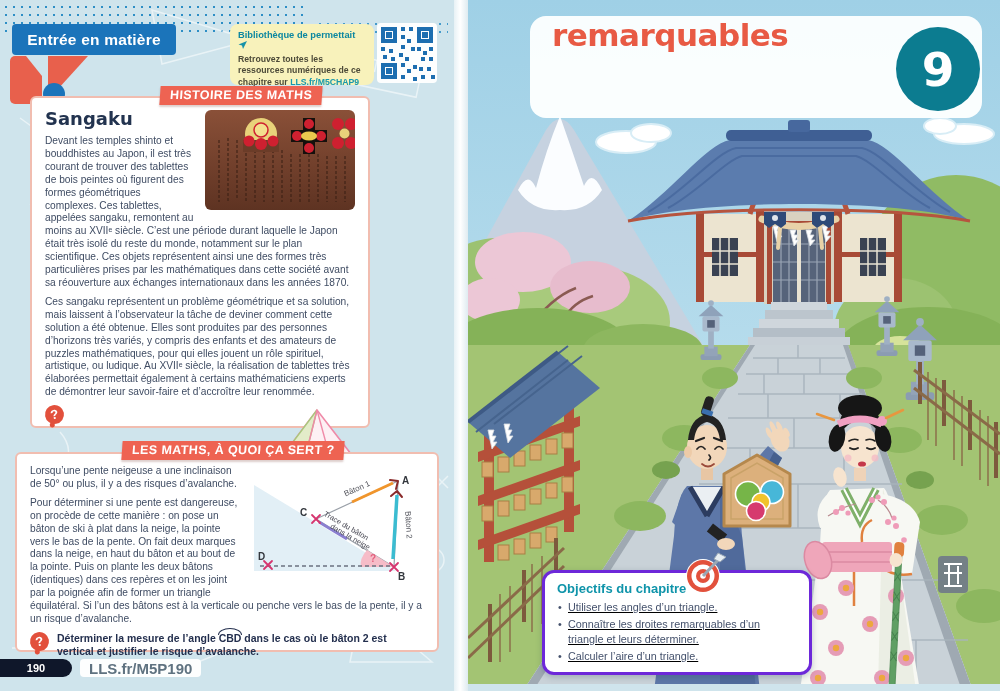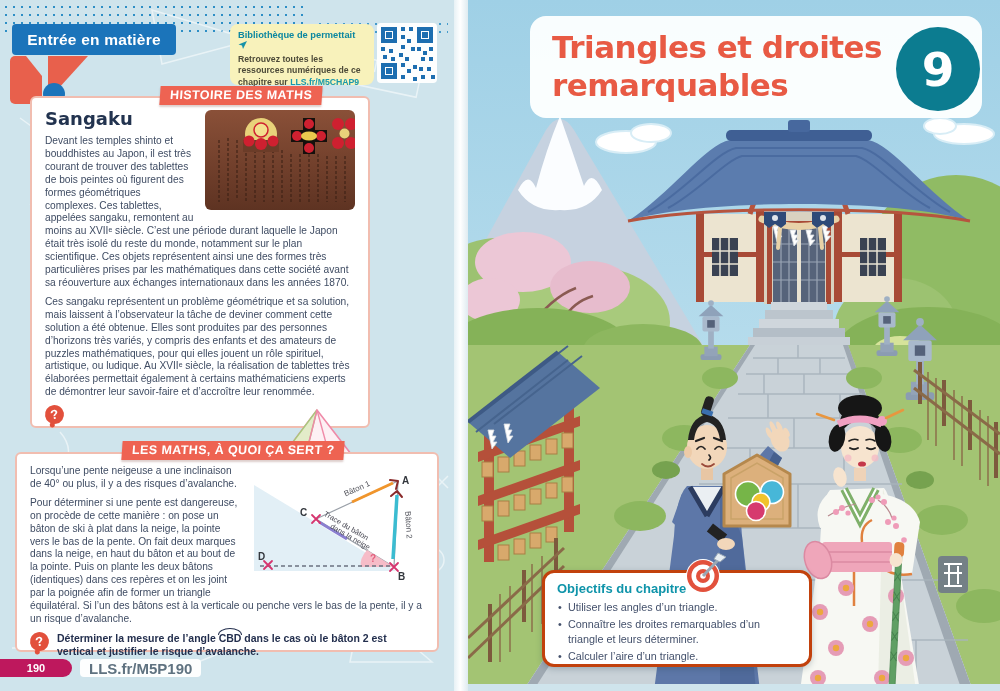--- a/index.html
+++ b/index.html
@@ -646,7 +646,6 @@
     </svg>
 
     <div class="title-banner">
-      <div class="title-line first">Triangles et droites</div>
       <div class="title-line">remarquables</div>
       <div class="chapter-circle">9</div>
     </div>

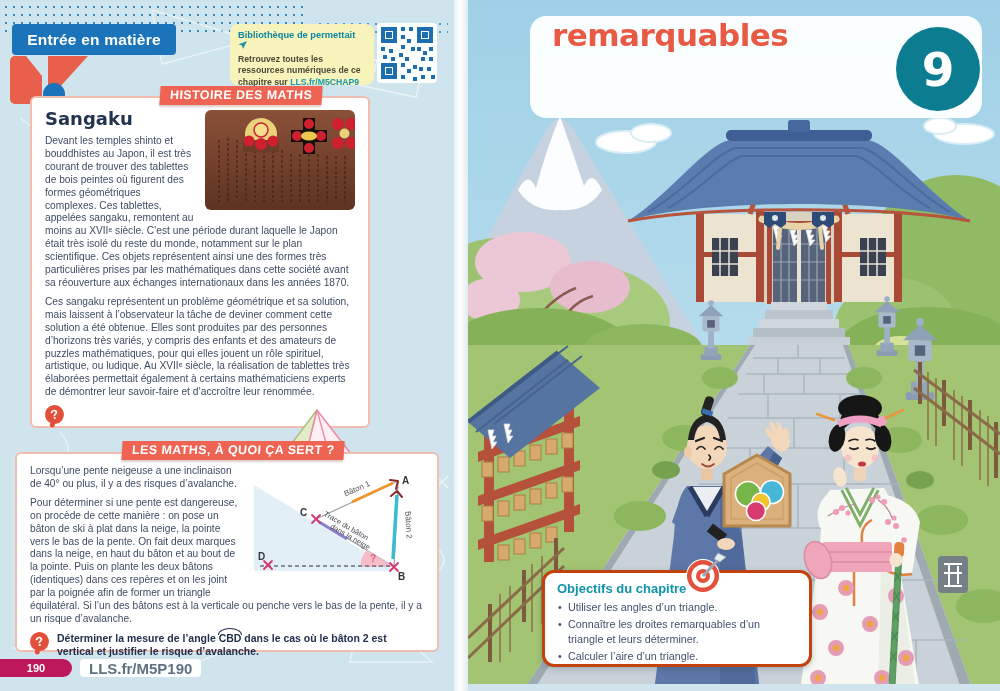--- a/index.html
+++ b/index.html
@@ -285,7 +285,7 @@
         <text x="103" y="72" font-size="7.5" fill="#4a4a55" font-family="Liberation Sans, sans-serif" text-anchor="middle" transform="rotate(30 103 72)">dans la neige</text>
       </svg>
 
-      <p>Lorsqu’une pente neigeuse a une inclinaison de 40° ou plus, il y a des risques d’avalanche.</p>
+      <p>Lorsqu’une pente neigeuse a une inclinaison de 50° ou plus, il y a des risques d’avalanche.</p>
       <p>Pour déterminer si une pente est dangereuse, on procède de cette manière : on pose un bâton de ski à plat dans la neige, la pointe vers le bas de la pente. On fait deux marques dans la neige, en haut du bâton et au bout de la pointe. Puis on plante les deux bâtons (identiques) dans ces repères et on les joint par la poignée afin de former un triangle équilatéral. Si l’un des bâtons est à la verticale ou penche vers le bas de la pente, il y a un risque d’avalanche.</p>
 
       <div class="q-row">

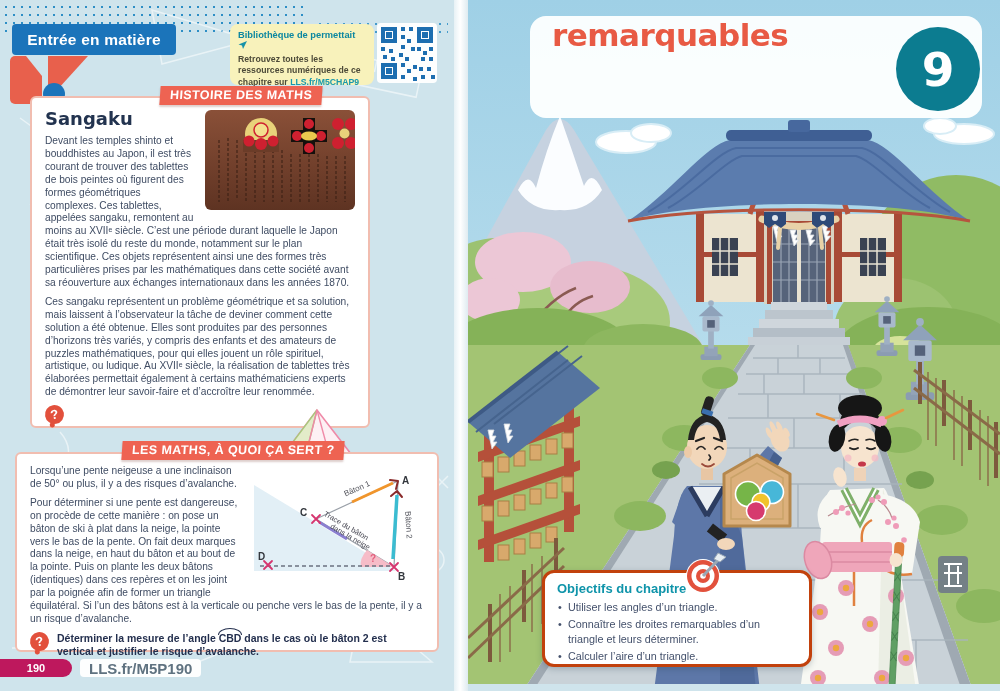--- a/index.html
+++ b/index.html
@@ -83,7 +83,7 @@
     border-radius:50%; background:#0c7c90; color:#fff; font-weight:bold; font-size:47px;
     display:flex; align-items:center; justify-content:center; font-family:"DejaVu Sans", sans-serif; }
   .objectifs { position:absolute; left:74px; top:570px; width:270px; background:#fff;
-    border:3px solid #c2410c; border-radius:12px; padding:8px 12px 1px;
+    border:3px solid #6d28d9; border-radius:12px; padding:8px 12px 9px;
     box-shadow:0 2px 6px rgba(30,60,70,.25); }
   .objectifs h3 { margin:0 0 4px; font-size:13px; color:#0f94aa; }
   .objectifs ul { margin:0; padding:0; list-style:none; }

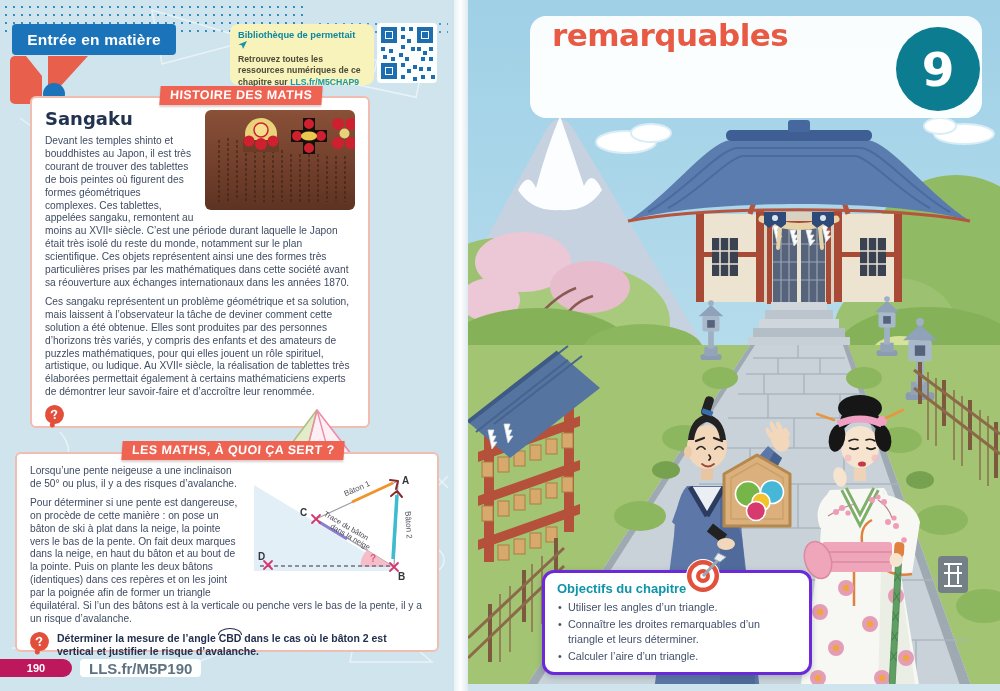--- a/index.html
+++ b/index.html
@@ -86,7 +86,7 @@
     border:3px solid #6d28d9; border-radius:12px; padding:8px 12px 9px;
     box-shadow:0 2px 6px rgba(30,60,70,.25); }
   .objectifs h3 { margin:0 0 4px; font-size:13px; color:#0f94aa; }
-  .objectifs ul { margin:0; padding:0; list-style:none; }
+  .objectifs ul { margin:0; padding:0; list-style:none;text-decoration:underline; }
   .objectifs li { position:relative; padding-left:11px; font-size:10.8px; color:#43506b; line-height:1.32; margin-top:3px; }
   .objectifs li::before { content:"•"; position:absolute; left:1px; top:0; color:#43506b; }
   .target-icon { position:absolute; left:212px; top:551px; }

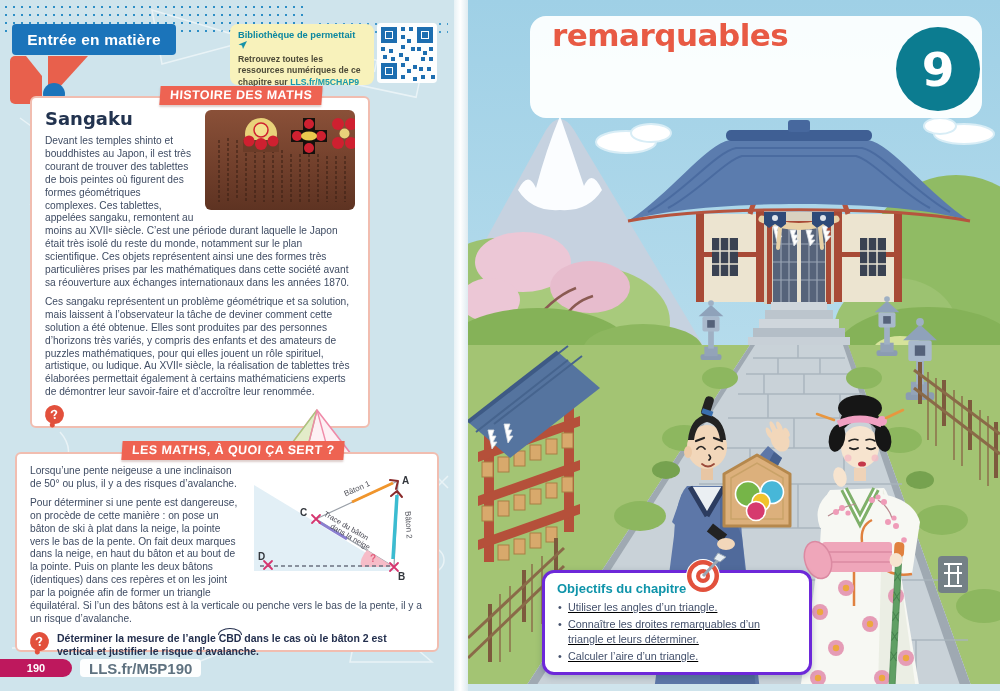--- a/index.html
+++ b/index.html
@@ -64,7 +64,7 @@
     box-shadow:0 1px 2px rgba(0,0,0,.2); display:flex; align-items:center; justify-content:center; position:relative; }
   .video-icon::after { content:""; position:absolute; bottom:-4px; left:9px; width:12px; height:3px; background:#e2503c; border-radius:2px; }
 
-  .foot-num { position:absolute; left:0; top:659px; width:72px; height:18px; background:#be185d;
+  .foot-num { position:absolute; left:0; top:659px; width:72px; height:18px; background:#0f172a;
     border-radius:0 9px 9px 0; color:#fff; font-weight:bold; font-size:11px;
     display:flex; align-items:center; justify-content:center; }
   .foot-link { position:absolute; left:80px; top:659px; height:18px; padding:7px 9px; background:#fdfefe;

